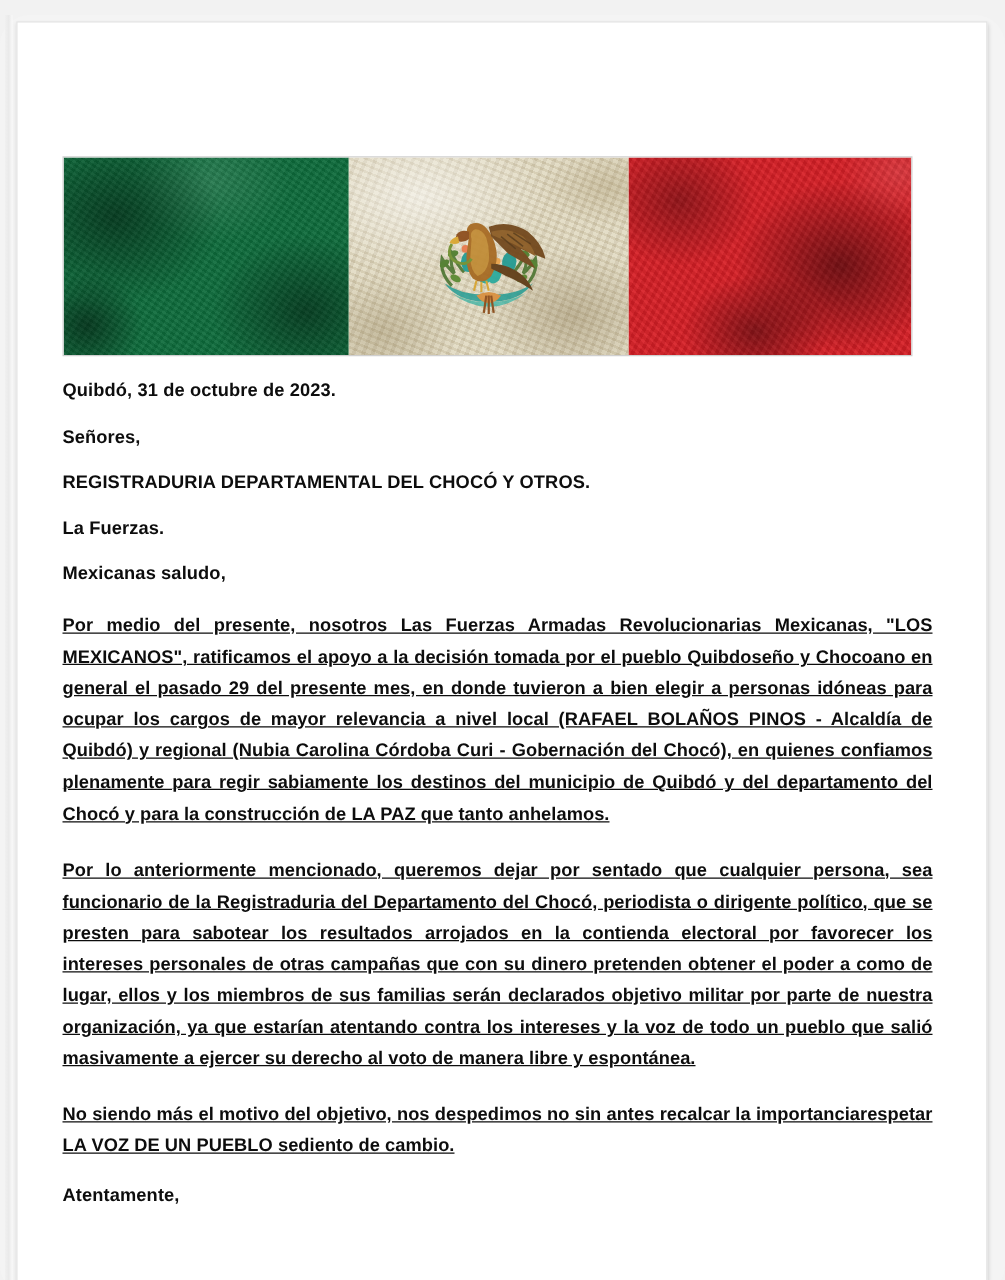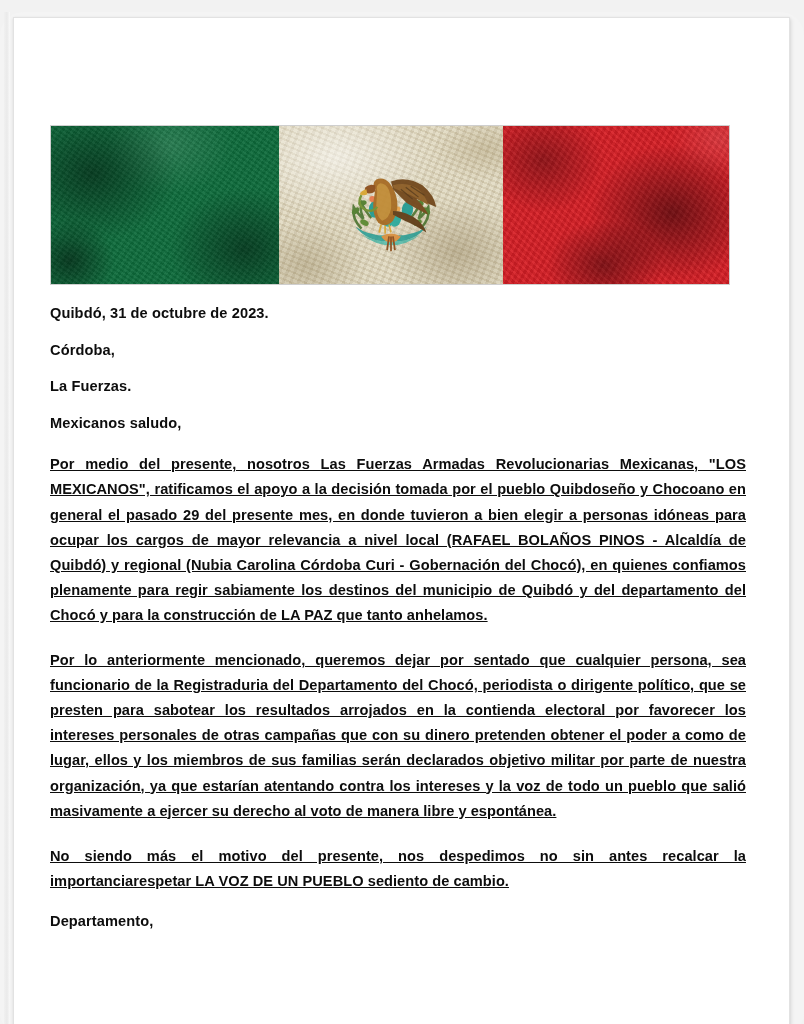--- a/index.html
+++ b/index.html
@@ -201,7 +201,7 @@
 
       <p class="line">Quibdó, 31 de octubre de 2023.</p>
 
-      <p class="line">Córdoba,</p>
+      <p class="line">Señores,</p>
 
 
       <p class="line">La Fuerzas.</p>

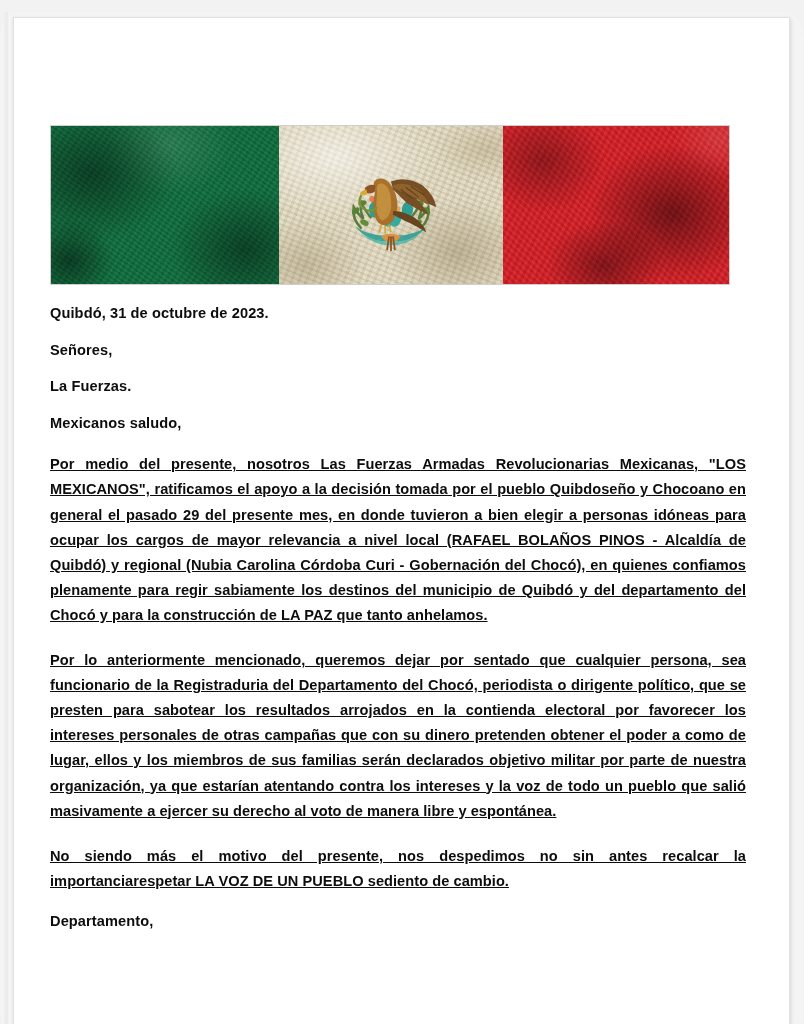--- a/index.html
+++ b/index.html
@@ -203,6 +203,7 @@
 
       <p class="line">Señores,</p>
 
+      <p class="line">REGISTRADURIA DEPARTAMENTAL DEL CHOCÓ Y OTROS.</p>
 
       <p class="line">La Fuerzas.</p>
 

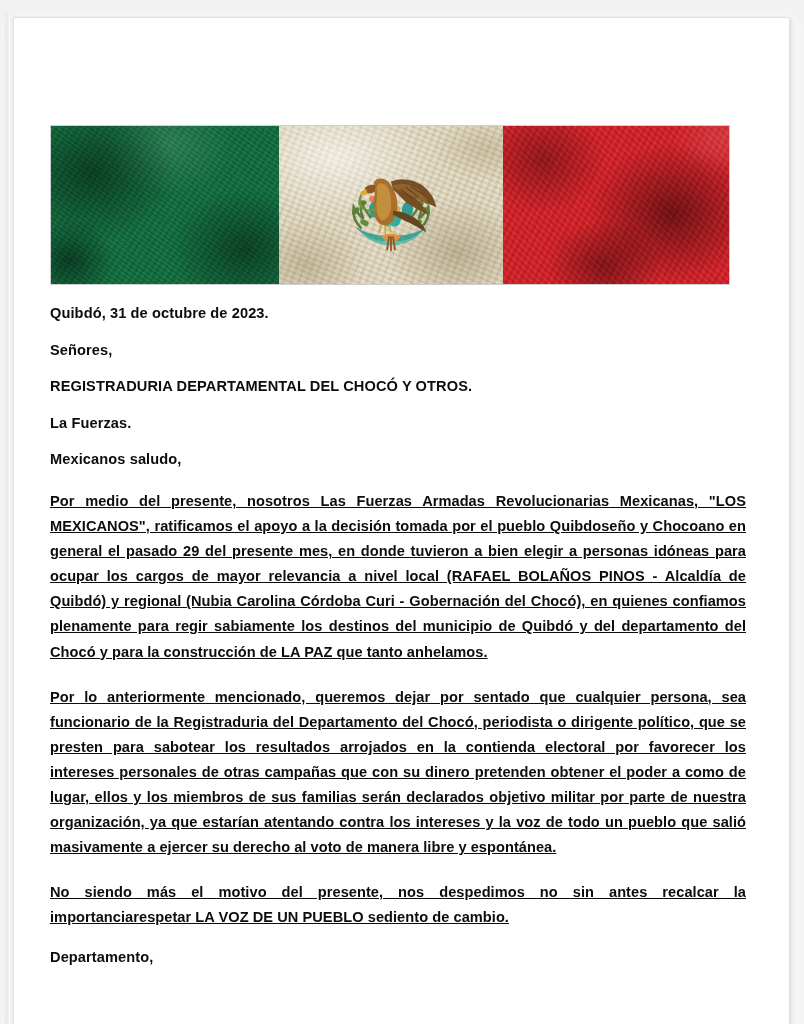--- a/index.html
+++ b/index.html
@@ -207,7 +207,7 @@
 
       <p class="line">La Fuerzas.</p>
 
-      <p class="line">Mexicanos saludo,</p>
+      <p class="line">Mexicanas saludo,</p>
 
       <p class="para">Por medio del presente, nosotros Las Fuerzas Armadas Revolucionarias Mexicanas, "LOS MEXICANOS", ratificamos el apoyo a la decisión tomada por el pueblo Quibdoseño y Chocoano en general el pasado 29 del presente mes, en donde tuvieron a bien elegir a personas idóneas para ocupar los cargos de mayor relevancia a nivel local (RAFAEL BOLAÑOS PINOS - Alcaldía de Quibdó) y regional (Nubia Carolina Córdoba Curi - Gobernación del Chocó), en quienes confiamos plenamente para regir sabiamente los destinos del municipio de Quibdó y del departamento del Chocó y para la construcción de LA PAZ que tanto anhelamos.</p>
 

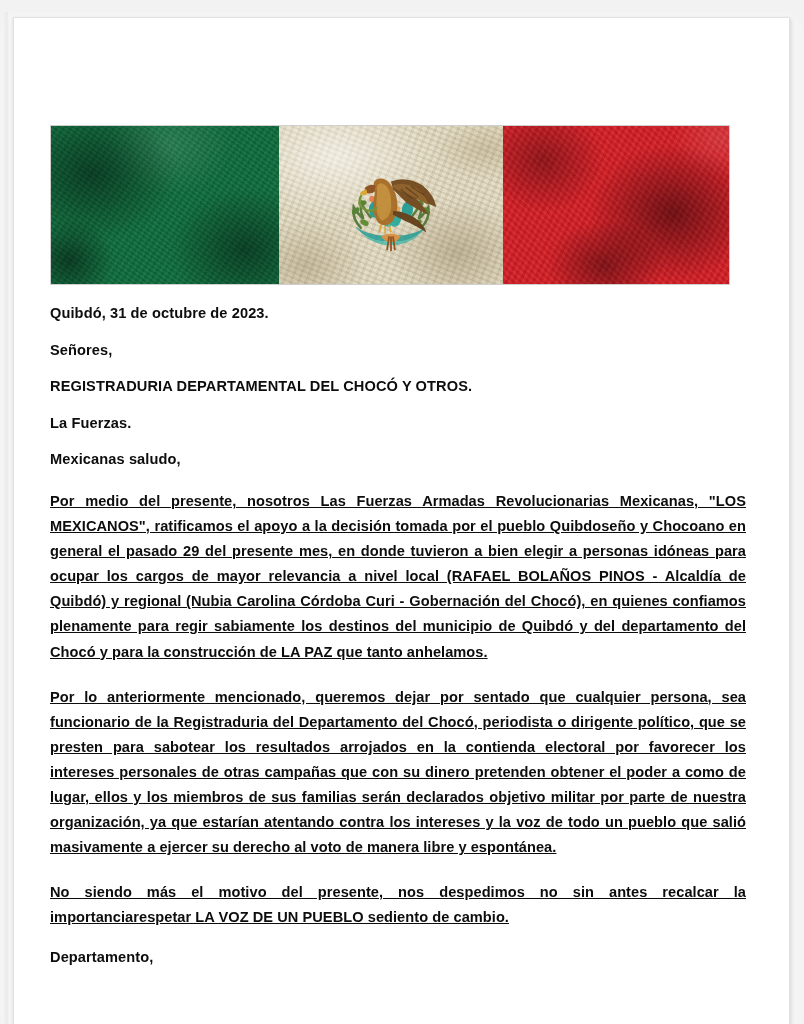--- a/index.html
+++ b/index.html
@@ -213,7 +213,7 @@
 
       <p class="para">Por lo anteriormente mencionado, queremos dejar por sentado que cualquier persona, sea funcionario de la Registraduria del Departamento del Chocó, periodista o dirigente político, que se presten para sabotear los resultados arrojados en la contienda electoral por favorecer los intereses personales de otras campañas que con su dinero pretenden obtener el poder a como de lugar, ellos y los miembros de sus familias serán declarados objetivo militar por parte de nuestra organización, ya que estarían atentando contra los intereses y la voz de todo un pueblo que salió masivamente a ejercer su derecho al voto de manera libre y espontánea.</p>
 
-      <p class="para">No siendo más el motivo del presente, nos despedimos no sin antes recalcar la importanciarespetar LA VOZ DE UN PUEBLO sediento de cambio.</p>
+      <p class="para">No siendo más el motivo del objetivo, nos despedimos no sin antes recalcar la importanciarespetar LA VOZ DE UN PUEBLO sediento de cambio.</p>
 
       <p class="line sig-block">Departamento,</p>
 

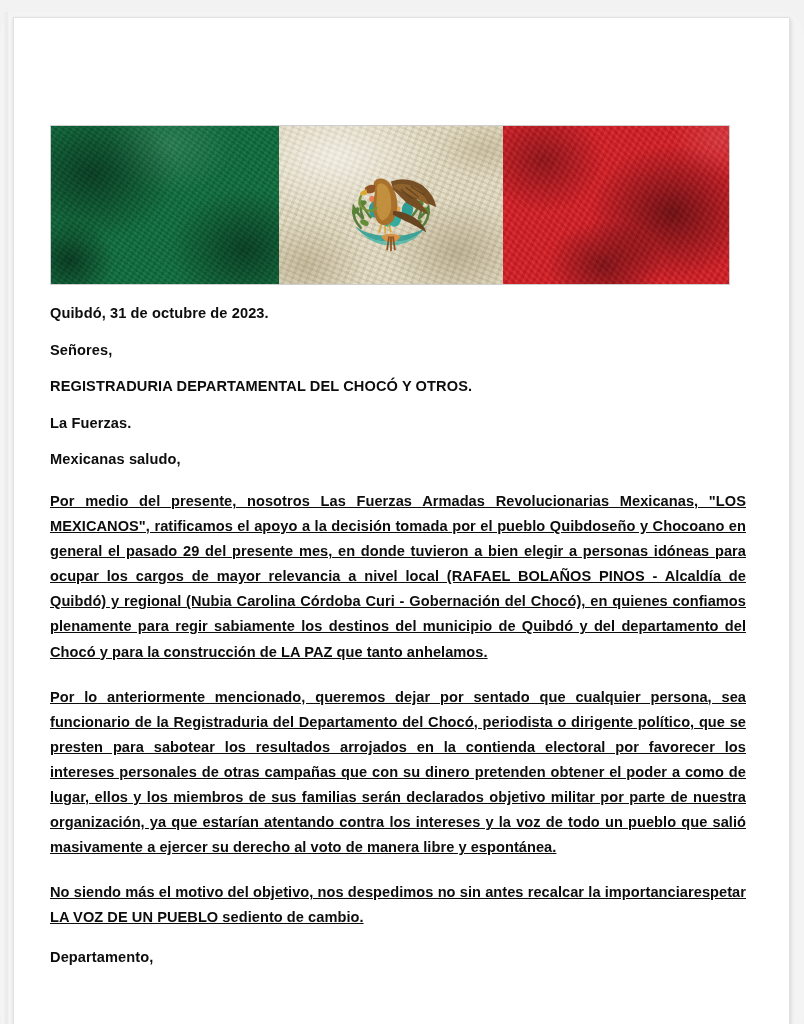--- a/index.html
+++ b/index.html
@@ -215,7 +215,7 @@
 
       <p class="para">No siendo más el motivo del objetivo, nos despedimos no sin antes recalcar la importanciarespetar LA VOZ DE UN PUEBLO sediento de cambio.</p>
 
-      <p class="line sig-block">Departamento,</p>
+      <p class="line sig-block">Atentamente,</p>
 
 
     </div>

